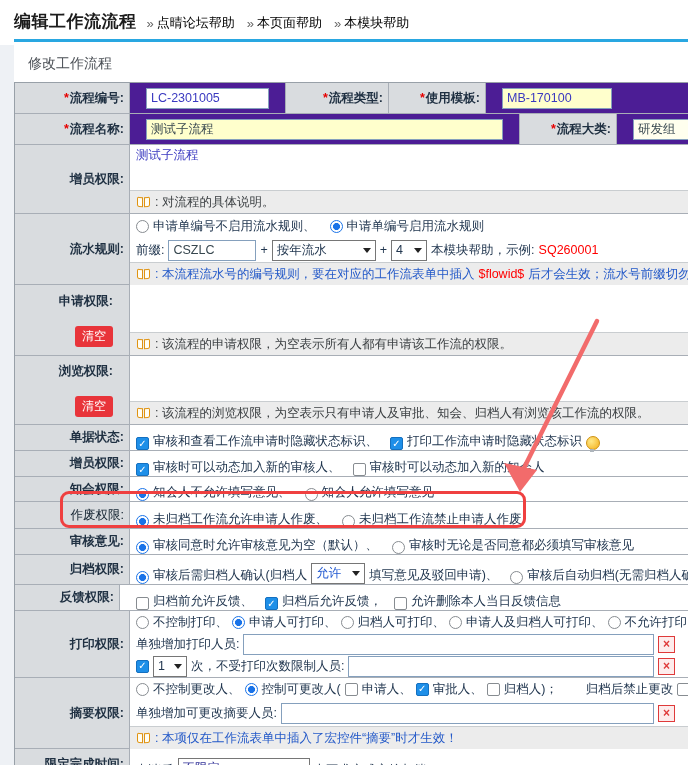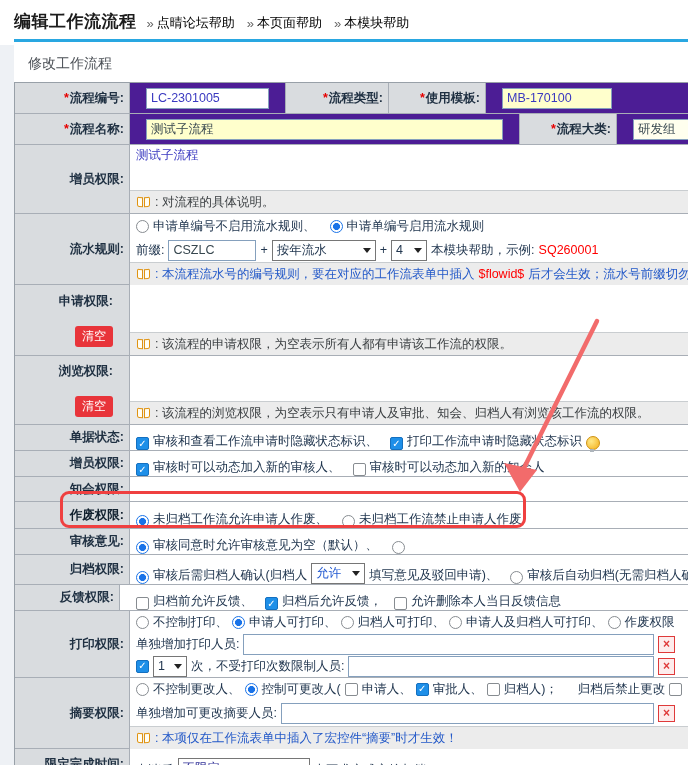--- a/index.html
+++ b/index.html
@@ -221,6 +221,12 @@
 
   <div class="trow" style="height:24px">
     <div class="lab">知会权限:</div>
+    <div class="cnt center line">
+      <span class="rd on"></span>
+        <span class="ot">知会人不允许填写意见、</span>
+      <span class="rd" style="margin-left:10px"></span>
+        <span class="ot">知会人允许填写意见</span>
+    </div>
   </div>
 
   <div class="trow" style="height:26px">

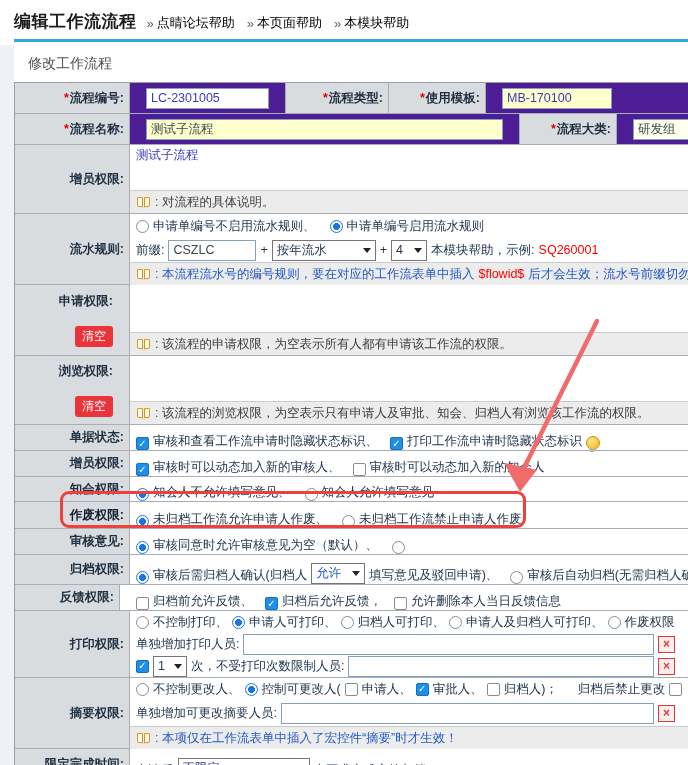--- a/index.html
+++ b/index.html
@@ -230,7 +230,7 @@
   </div>
 
   <div class="trow" style="height:26px">
-    <div class="lab" style="font-weight:bold;color:#10202e">作废权限:</div>
+    <div class="lab" style="font-weight:normal;color:#10202e">作废权限:</div>
     <div class="cnt center line">
       <span class="rd on"></span>
         <span class="ot">未归档工作流允许申请人作废、</span>

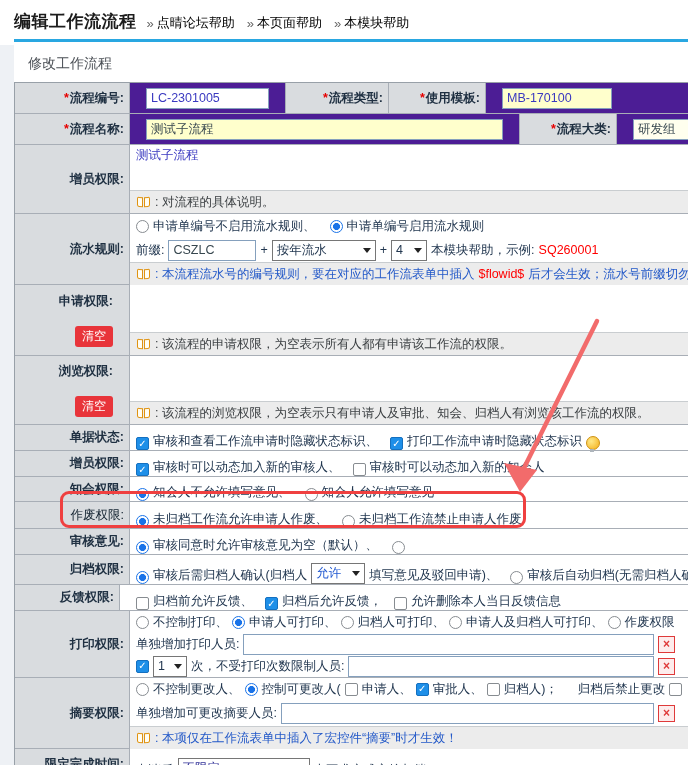--- a/index.html
+++ b/index.html
@@ -245,6 +245,7 @@
       <span class="rd on"></span>
         <span class="ot">审核同意时允许审核意见为空（默认）、</span>
       <span class="rd" style="margin-left:10px"></span>
+        <span class="ot">审核时无论是否同意都必须填写审核意见</span>
     </div>
   </div>
 

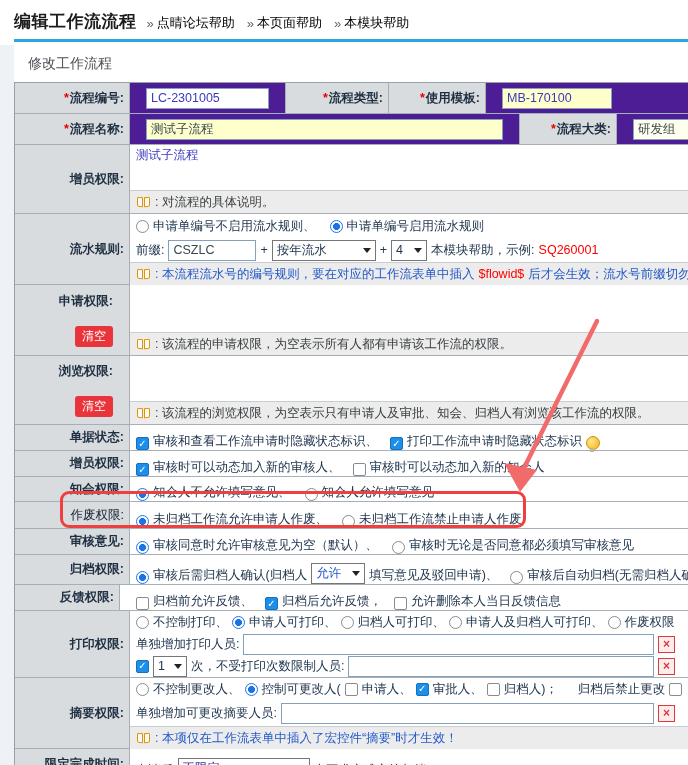--- a/index.html
+++ b/index.html
@@ -291,7 +291,7 @@
         <span class="rd"></span>
           <span class="ot">申请人及归档人可打印、</span>
         <span class="rd"></span>
-          <span class="ot">作废权限</span>
+          <span class="ot">不允许打印</span>
       </div>
       <div class="line pr" style="height:22px">
         <span class="ot">单独增加打印人员:</span>

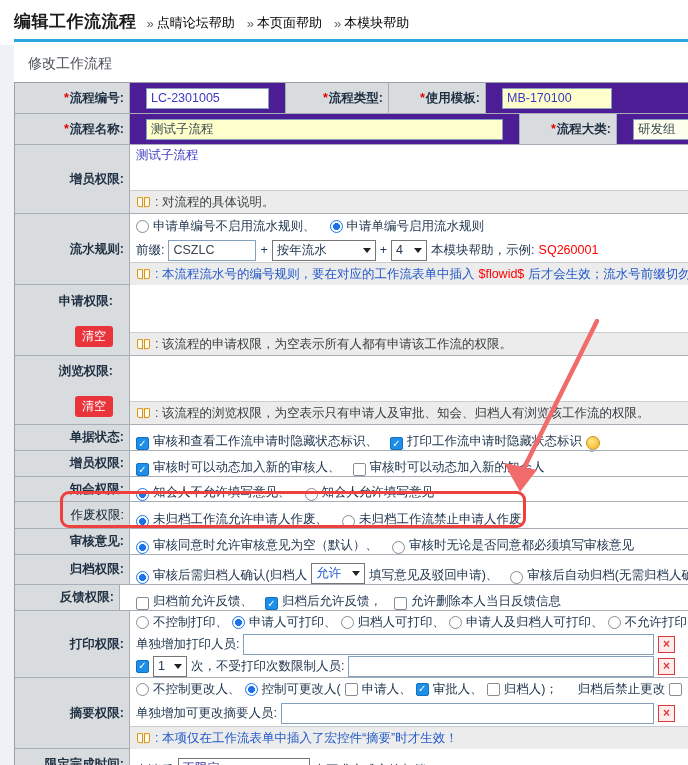--- a/index.html
+++ b/index.html
@@ -54,7 +54,7 @@
   .book::after{right:1px;border-radius:0 2px 2px 0;transform:skewY(-7deg)}
   .bulb{width:12px;height:12px;border-radius:50%;background:radial-gradient(circle at 35% 35%,#ffe989,#f3ae17);border:1px solid #cf9110;display:inline-block;position:relative;flex:none}
   .bulb::after{content:"";position:absolute;left:3px;bottom:-3px;width:4px;height:3px;background:#aeb5bc}
-  .gap16{margin-left:16px}
+  .gap16{margin-left:24px}
   .txtbody{color:#3a39c0;padding:2px 6px;white-space:pre-wrap}
   
   .ann-box{position:absolute;left:60px;top:491px;width:460px;height:31px;border:3px solid #ef4040;border-radius:9px;pointer-events:none}

